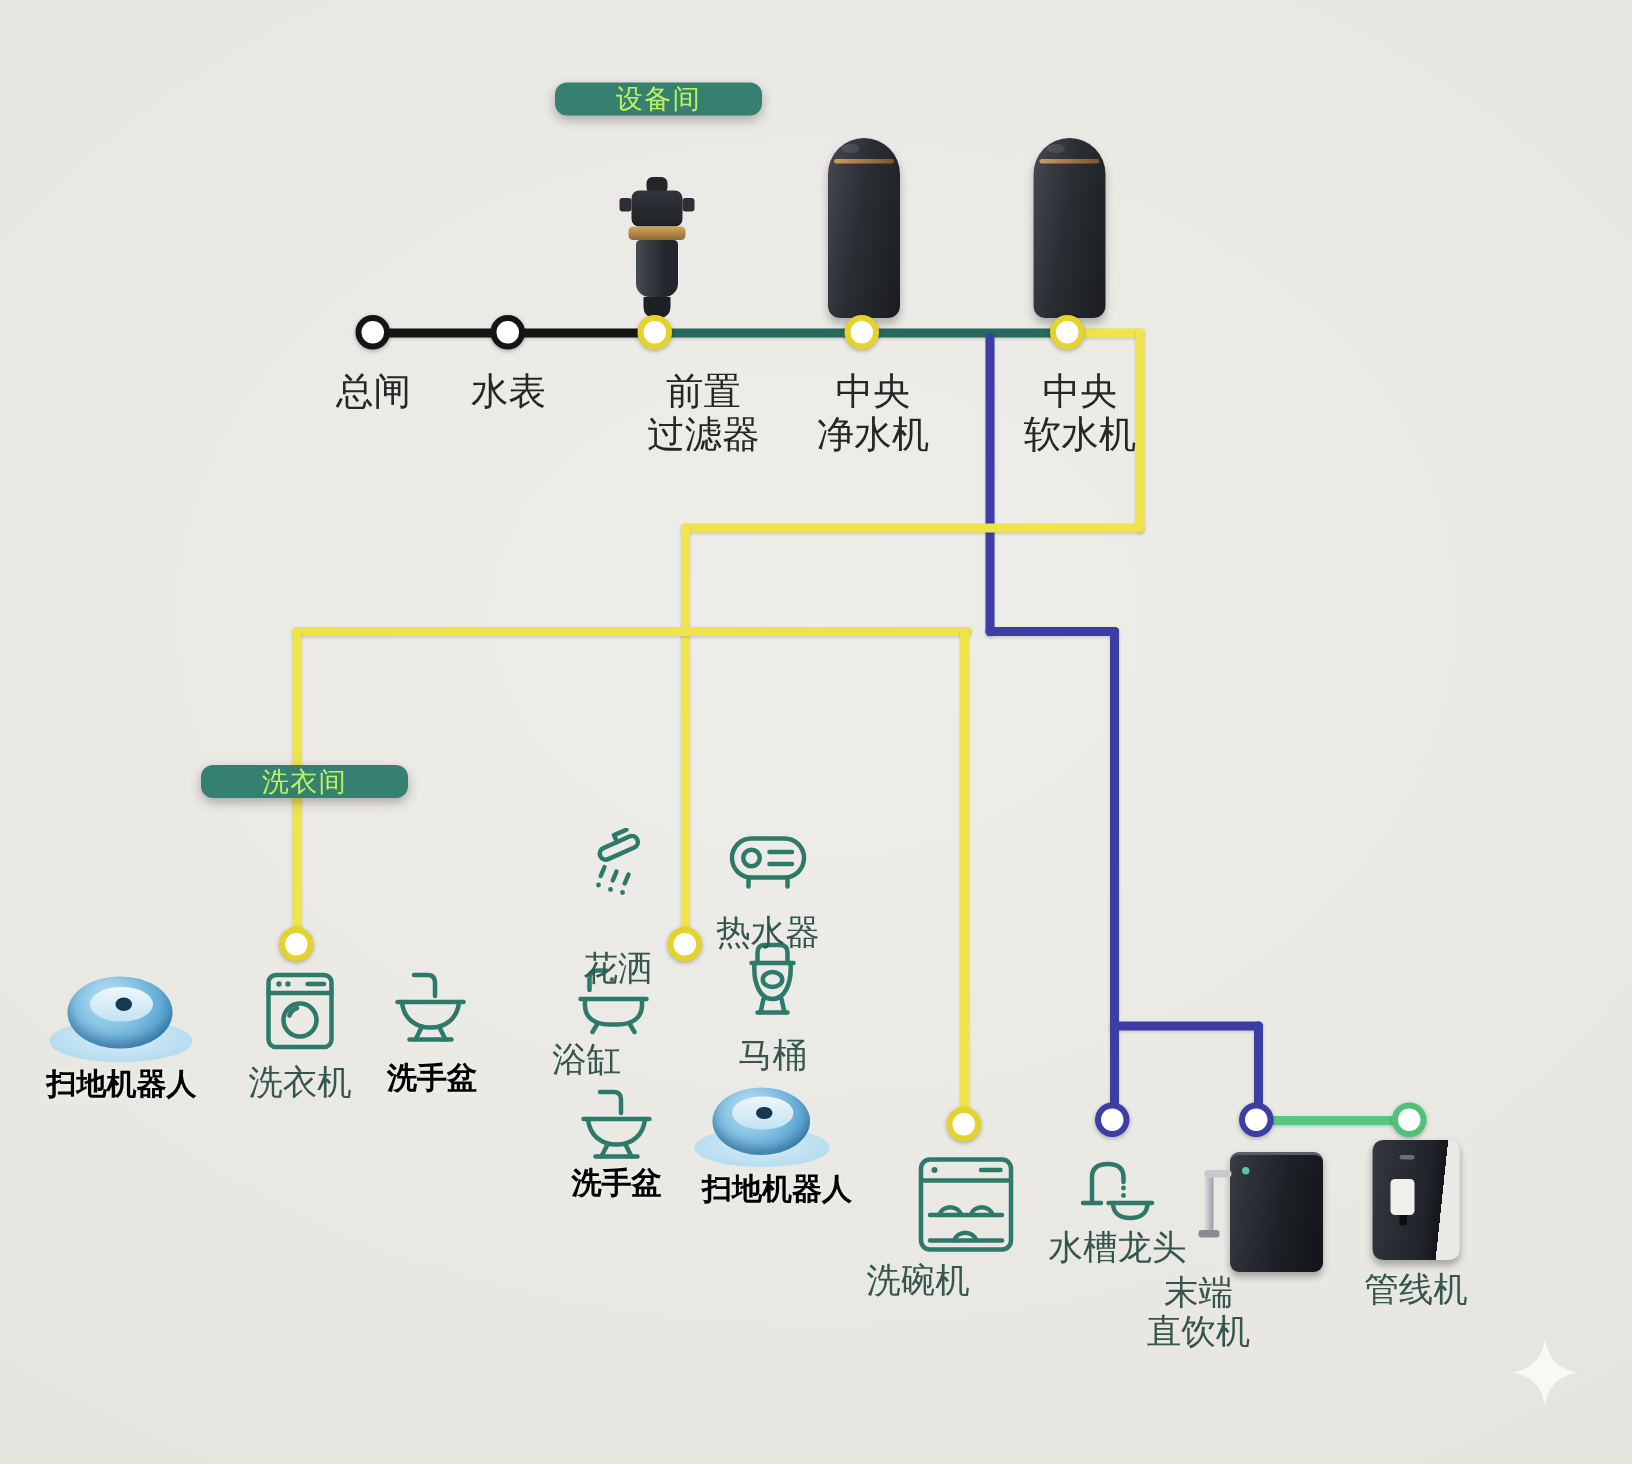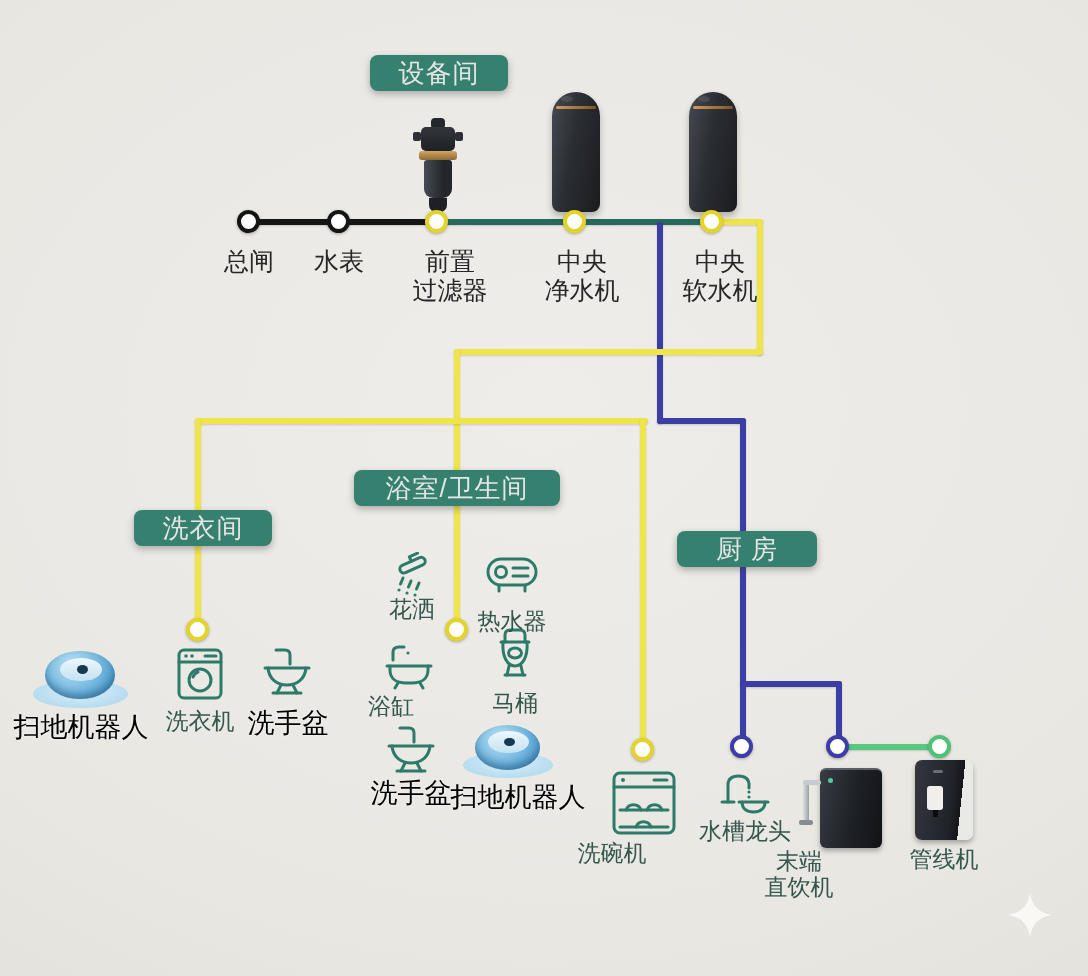--- a/index.html
+++ b/index.html
@@ -9,7 +9,7 @@
   .pipe{position:absolute;z-index:1;border-radius:3px;box-shadow:0 1px 2px rgba(40,40,35,.18);}
   .node{position:absolute;z-index:3;width:15px;height:15px;border:4.5px solid #333;border-radius:50%;
     background:#fff;box-shadow:0 1px 3px rgba(40,40,35,.35);}
-  .room{position:absolute;z-index:5;height:36px;background:#35806f;color:#e5e5e5;font-size:26px;font-weight:500;
+  .room{position:absolute;z-index:5;height:22px;background:#35806f;color:#bef264;font-size:18px;font-weight:500;
     letter-spacing:1px;display:flex;align-items:center;justify-content:center;border-radius:8px;
     box-shadow:0 3px 7px rgba(50,50,45,.35);}
   .nlabel{position:absolute;z-index:4;transform:translateX(-50%);font-size:25px;line-height:1.16;

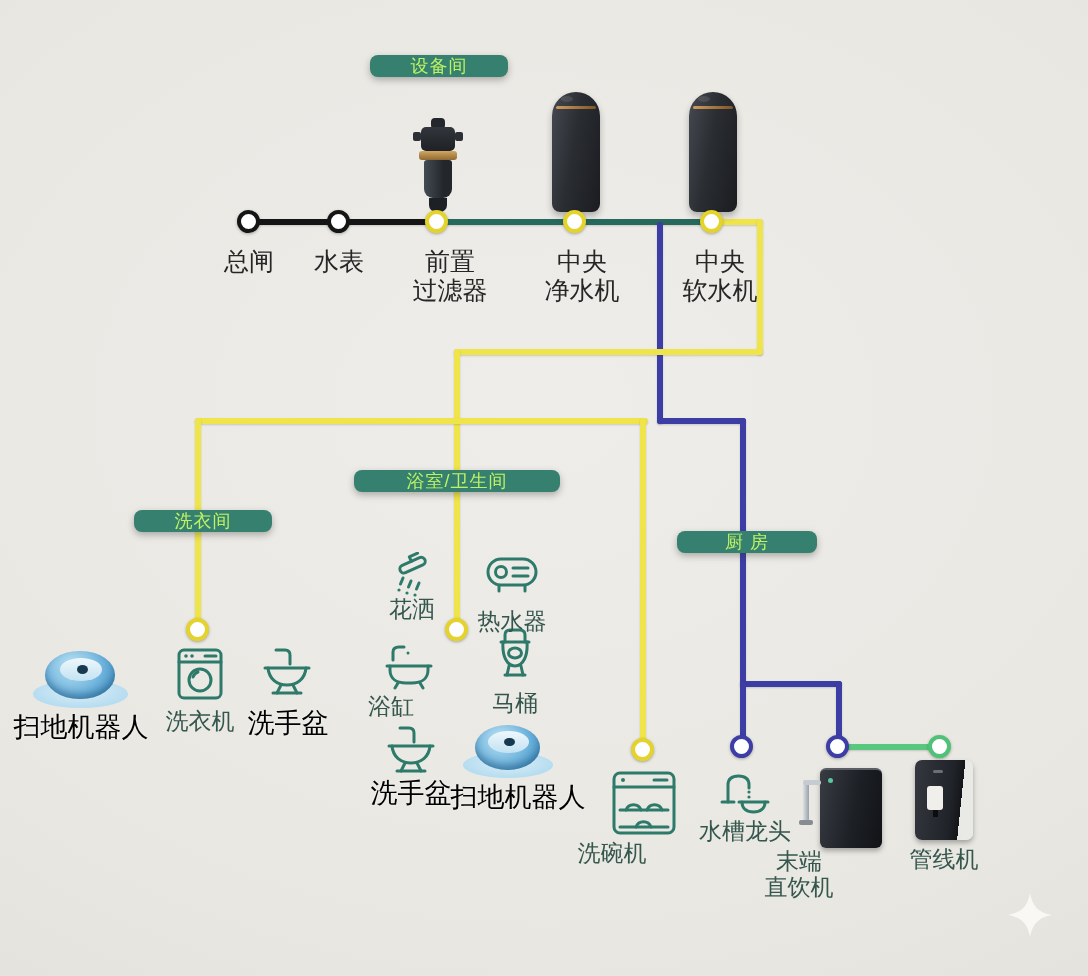--- a/index.html
+++ b/index.html
@@ -127,7 +127,7 @@
 
   <div class="nlabel" style="left:249px;top:247px">总闸</div>
   <div class="nlabel" style="left:339px;top:247px">水表</div>
-  <div class="nlabel" style="left:450px;top:247px">前置
+  <div class="nlabel" style="left:469px;top:247px">前置
 过滤器</div>
   <div class="nlabel" style="left:582px;top:247px">中央
 净水机</div>

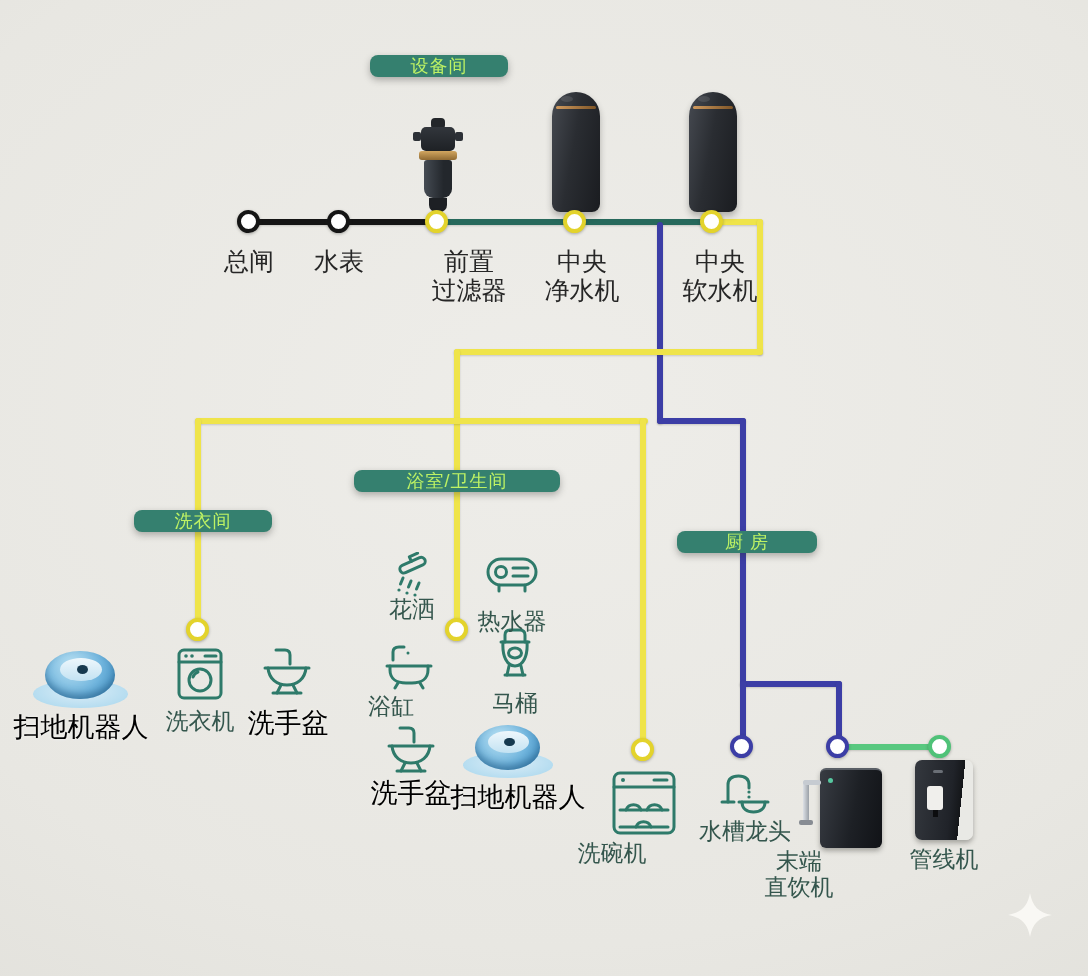--- a/index.html
+++ b/index.html
@@ -110,7 +110,6 @@
 
   <div class="room" style="left:370px;top:55px;width:138px">设备间</div>
   <div class="room" style="left:134px;top:510px;width:138px">洗衣间</div>
-  <div class="room" style="left:354px;top:470px;width:206px">浴室/卫生间</div>
   <div class="room" style="left:677px;top:531px;width:140px">厨 房</div>
 
   <div class="prefilter" style="left:415px;top:118px">

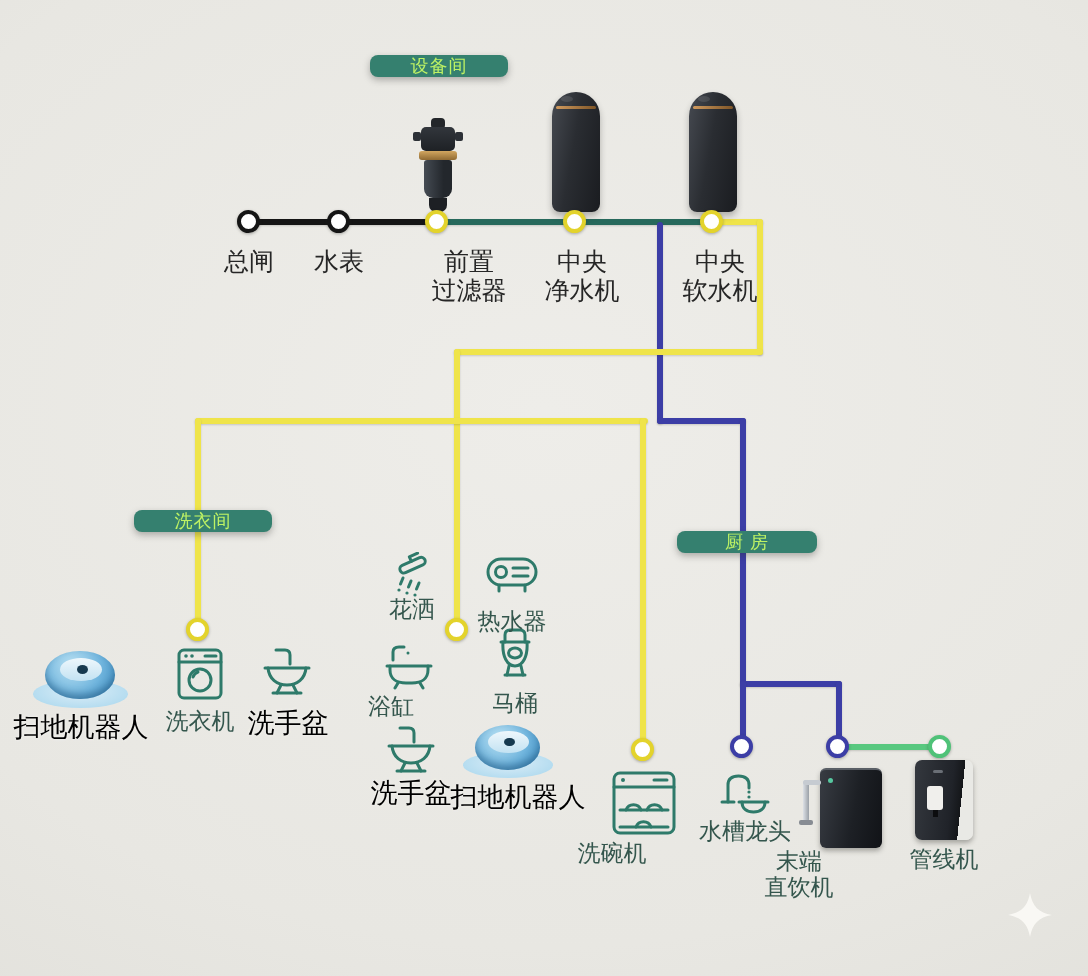--- a/index.html
+++ b/index.html
@@ -110,7 +110,6 @@
 
   <div class="room" style="left:370px;top:55px;width:138px">设备间</div>
   <div class="room" style="left:134px;top:510px;width:138px">洗衣间</div>
-  <div class="room" style="left:677px;top:531px;width:140px">厨 房</div>
 
   <div class="prefilter" style="left:415px;top:118px">
     <div class="pf-knob"></div>

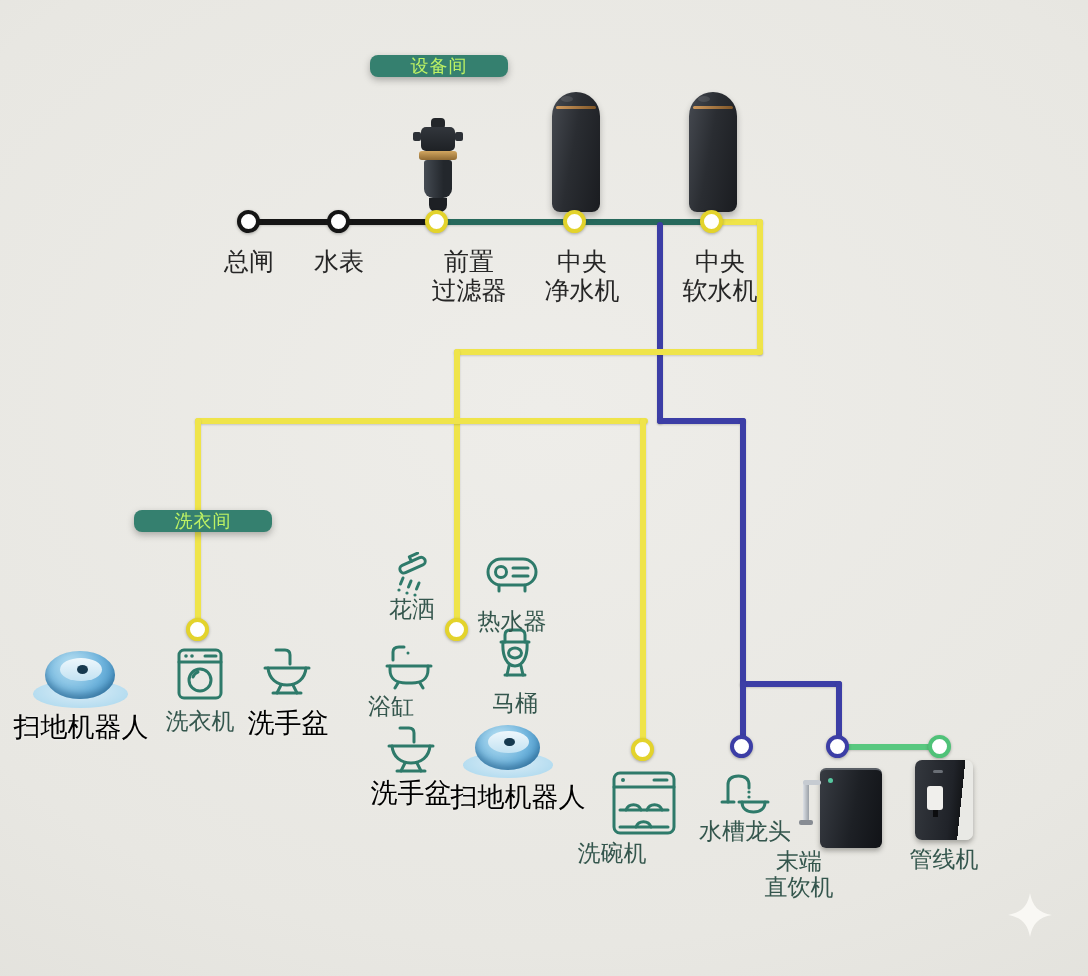--- a/index.html
+++ b/index.html
@@ -170,7 +170,7 @@
       <circle class="dot" cx="15" cy="41" r="1.6"></circle>
       <circle class="dot" cx="23" cy="43" r="1.6"></circle>
   </svg>
-  <div class="alabel" style="left:412px;top:596px">花洒</div>
+  <div class="alabel" style="left:412px;top:632px">花洒</div>
 
   <svg class="ticon" style="left:486px;top:552px" width="52" height="42" viewBox="0 0 52 42">
     <rect x="2" y="7" width="48" height="26" rx="13"></rect>

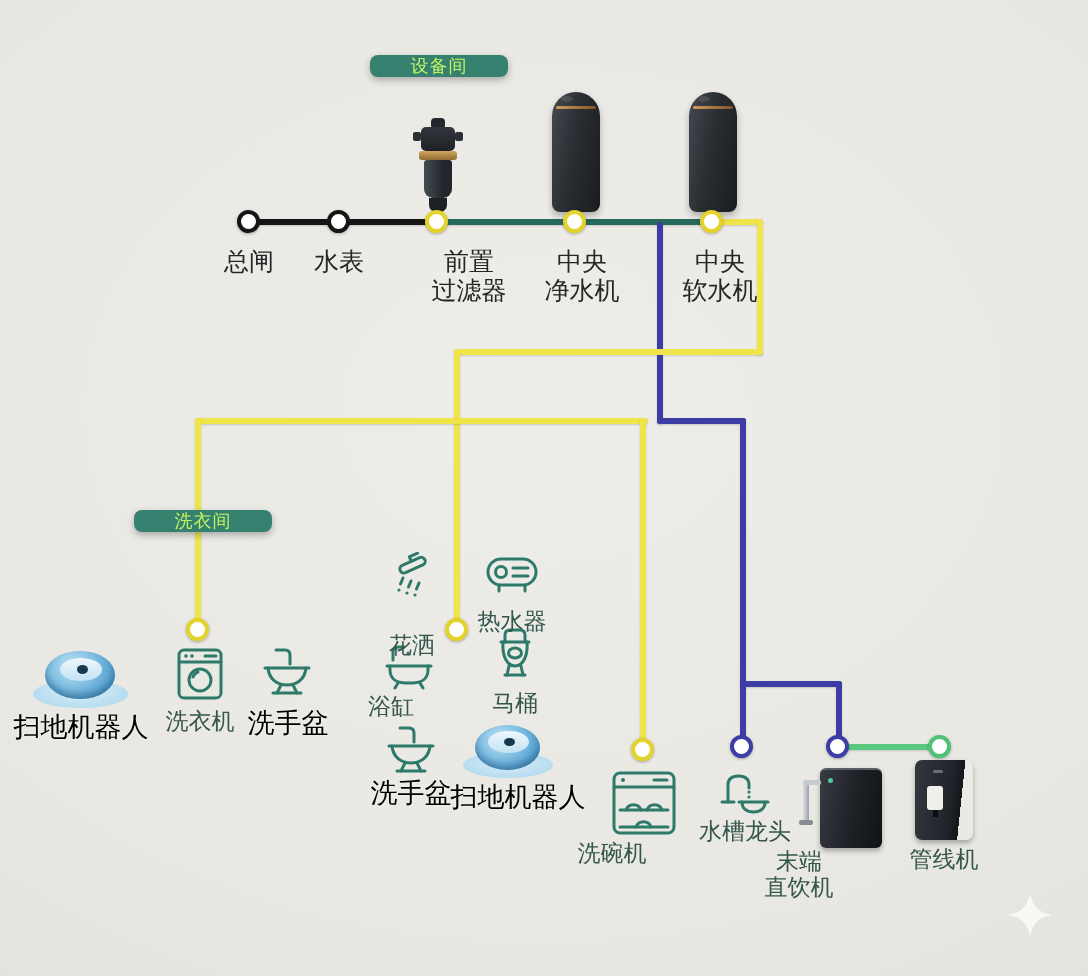--- a/index.html
+++ b/index.html
@@ -16,7 +16,7 @@
     color:#262626;font-weight:500;text-align:center;white-space:pre-line;}
   .alabel{position:absolute;z-index:4;transform:translateX(-50%);font-size:23px;line-height:1.15;
     color:#34564d;font-weight:500;text-align:center;white-space:pre-line;}
-  .alabel.bold{font-weight:400;color:#000;font-size:27px;
+  .alabel.bold{font-weight:700;color:#000;font-size:20px;
     text-shadow:0 0 3px #efeeea,0 0 3px #efeeea,0 0 3px #efeeea;}
   .ticon{position:absolute;z-index:2;stroke:#2e7a6a;stroke-width:3;fill:none;
     stroke-linecap:round;stroke-linejoin:round;}

